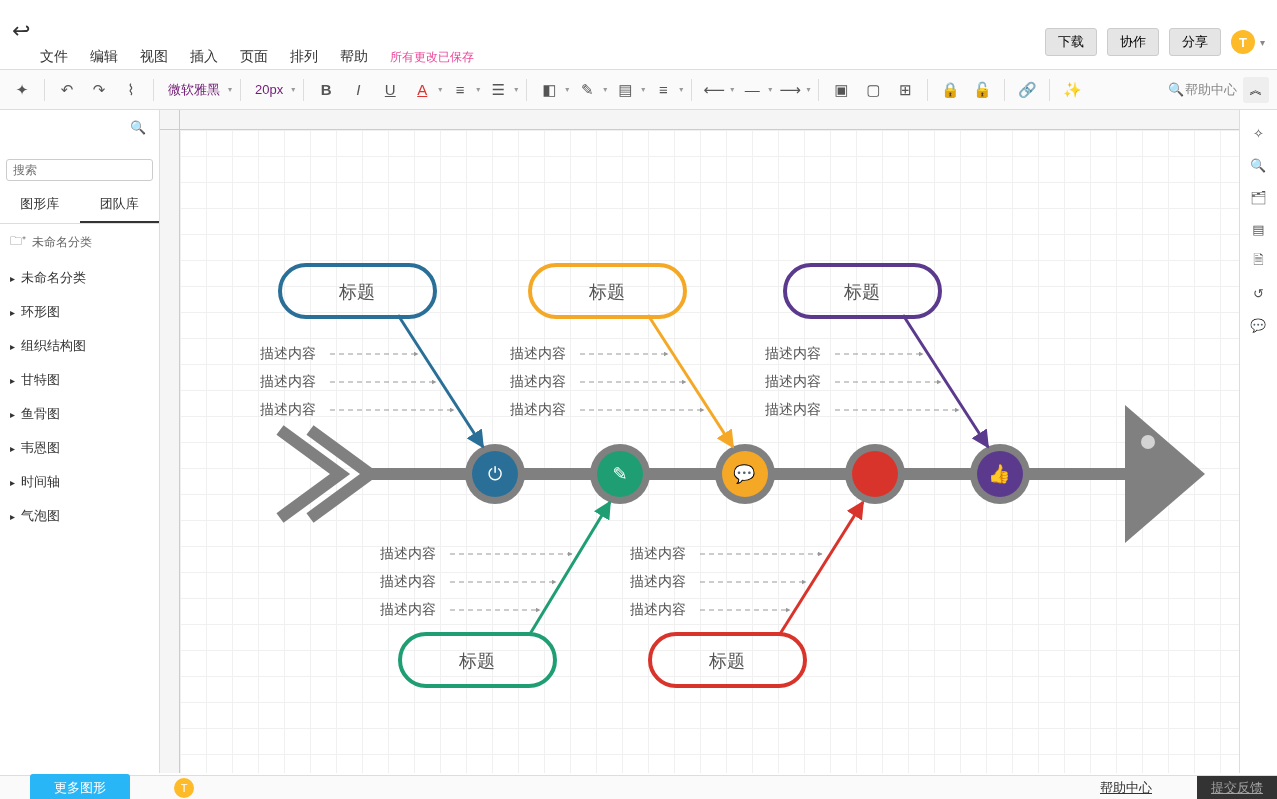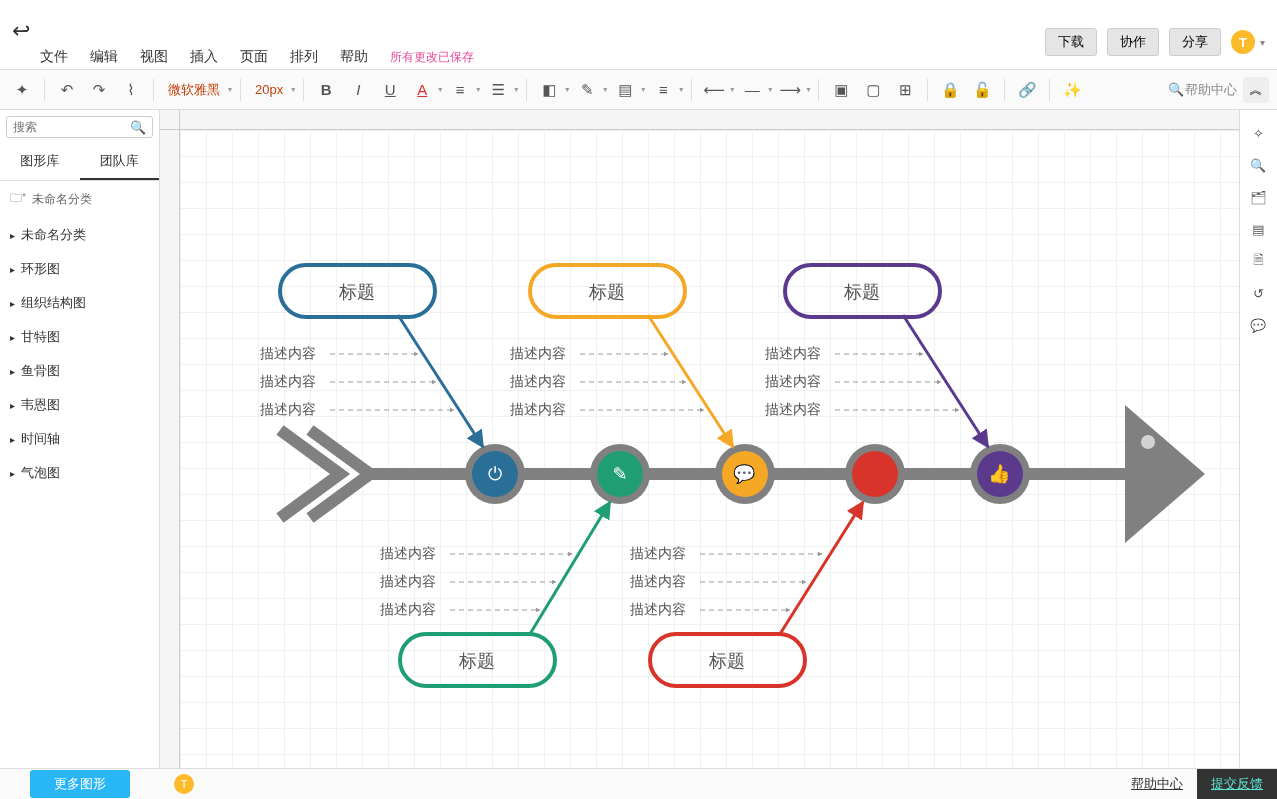--- a/index.html
+++ b/index.html
@@ -22,7 +22,7 @@
 .toolbar { height:40px; background:#fafafa; border-bottom:1px solid #ddd; display:flex; align-items:center; padding:0 8px; gap:4px; }
 .toolbar .sep { width:1px; height:22px; background:#ddd; margin:0 4px; }
 .tb-btn { width:28px; height:28px; display:flex; align-items:center; justify-content:center; cursor:pointer; color:#555; border-radius:3px; font-size:15px; }
-.tb-text { color:#c2410c; font-size:13px; padding:0 6px; }
+.tb-text { color:#701a75; font-size:13px; padding:0 6px; }
 .tb-dd { font-size:8px; color:#999; margin-left:-2px; }
 .toolbar-right { margin-left:auto; display:flex; align-items:center; gap:6px; }
 .search-feature { display:flex; align-items:center; color:#888; font-size:13px; cursor:pointer; }

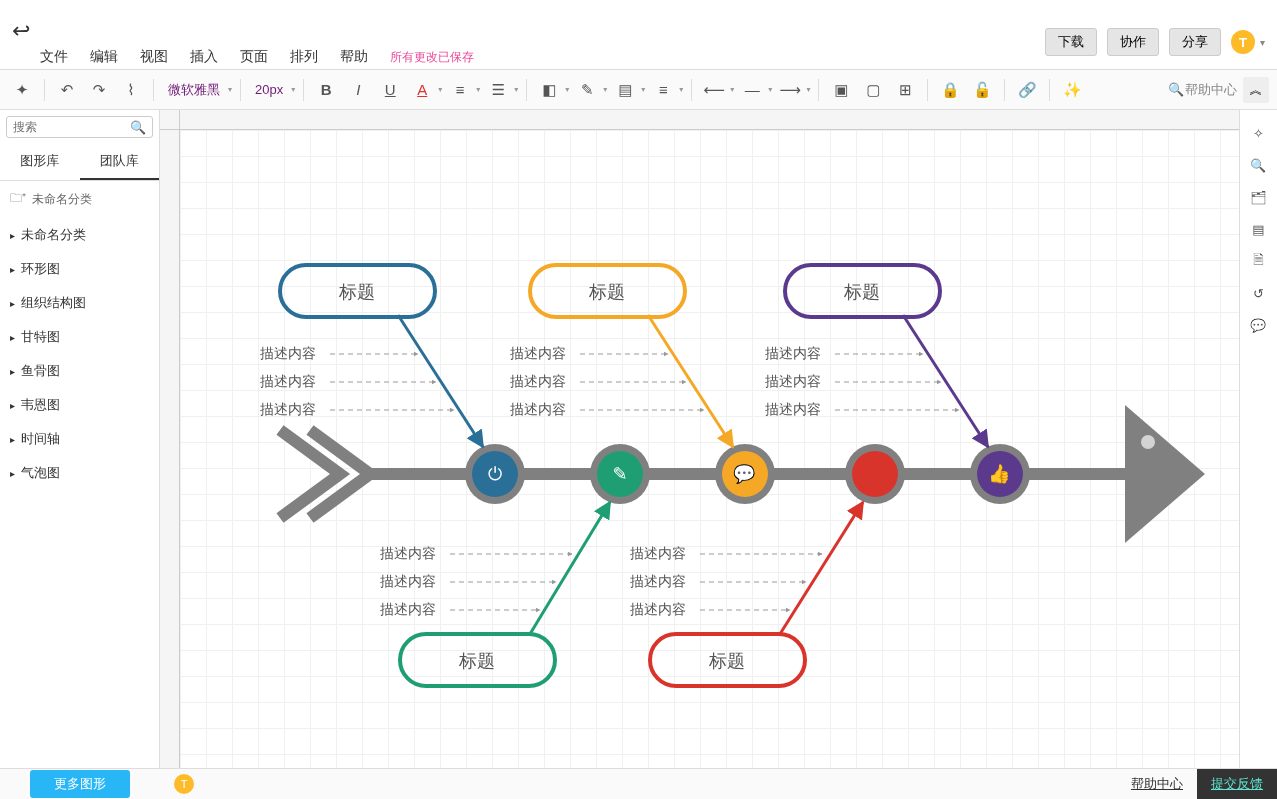--- a/index.html
+++ b/index.html
@@ -34,7 +34,7 @@
 
 .left-panel { width:160px; border-right:1px solid #ddd; display:flex; flex-direction:column; background:#fff; }
 .search-box { margin:6px; position:relative; }
-.search-box input { width:100%; border:1px solid #ccc; border-radius:3px; padding:3px 24px 3px 6px; font-size:12px; }
+.search-box input { width:100%; border:1px solid #ccc; border-radius:3px; padding:3px 24px 3px 6px; font-size:12px;margin-top:43px; }
 .search-box .s-icon { position:absolute; right:6px; top:4px; color:#888; font-size:13px; }
 .lib-tabs { display:flex; border-bottom:1px solid #ddd; }
 .lib-tab { flex:1; text-align:center; padding:8px 0; font-size:13px; cursor:pointer; }

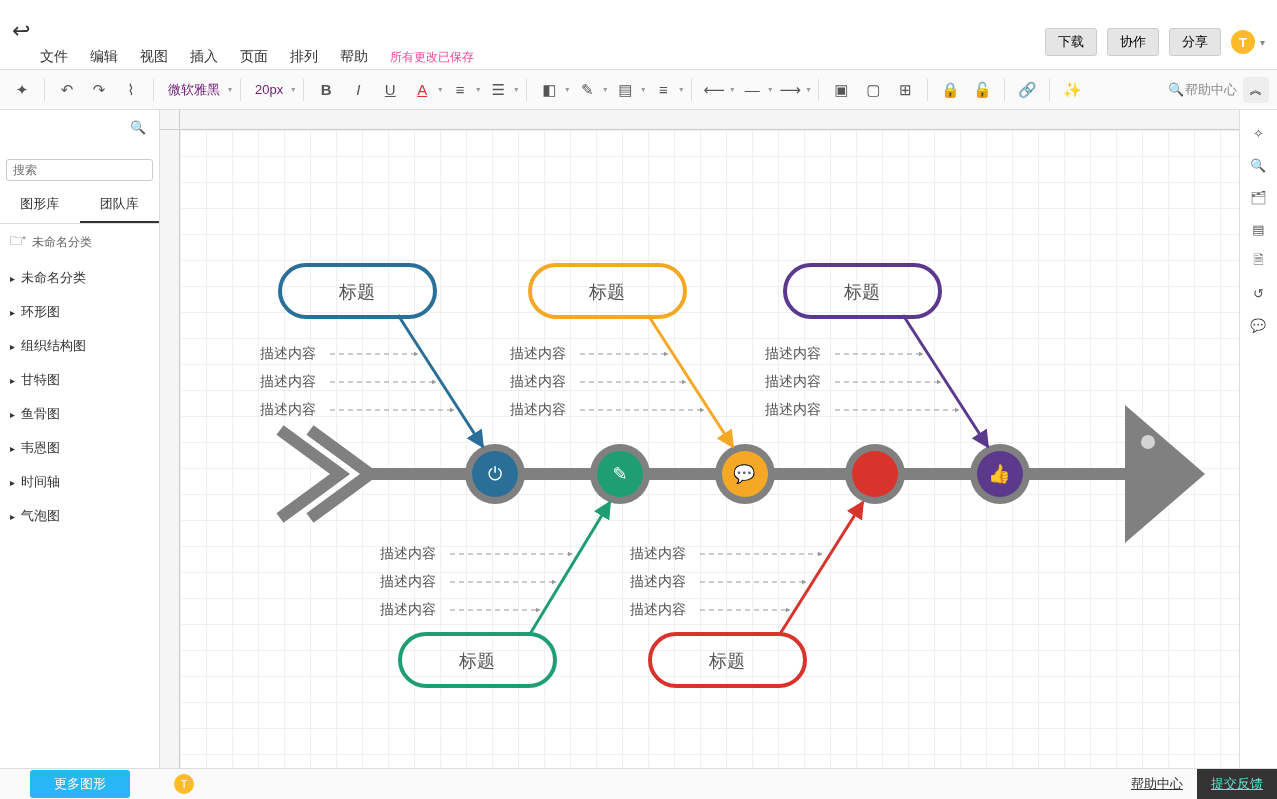--- a/index.html
+++ b/index.html
@@ -64,7 +64,7 @@
 .rail-btn { width:26px; height:26px; display:flex; align-items:center; justify-content:center; cursor:pointer; color:#555; border-radius:3px; }
 
 
-.footer { position:absolute; bottom:0; left:0; right:0; height:31px; background:#fafafa; border-top:1px solid #ddd; display:flex; align-items:center; }
+.footer { position:absolute; bottom:0; left:0; right:0; height:24px; background:#fafafa; border-top:1px solid #ddd; display:flex; align-items:center; }
 .footer-more { width:160px; display:flex; align-items:center; justify-content:center; }
 .footer-avatar { width:20px; height:20px; border-radius:50%; background:#fdbb29; color:#fff; font-size:11px; display:flex; align-items:center; justify-content:center; margin-left:14px; }
 .footer-right { margin-left:auto; display:flex; height:100%; }

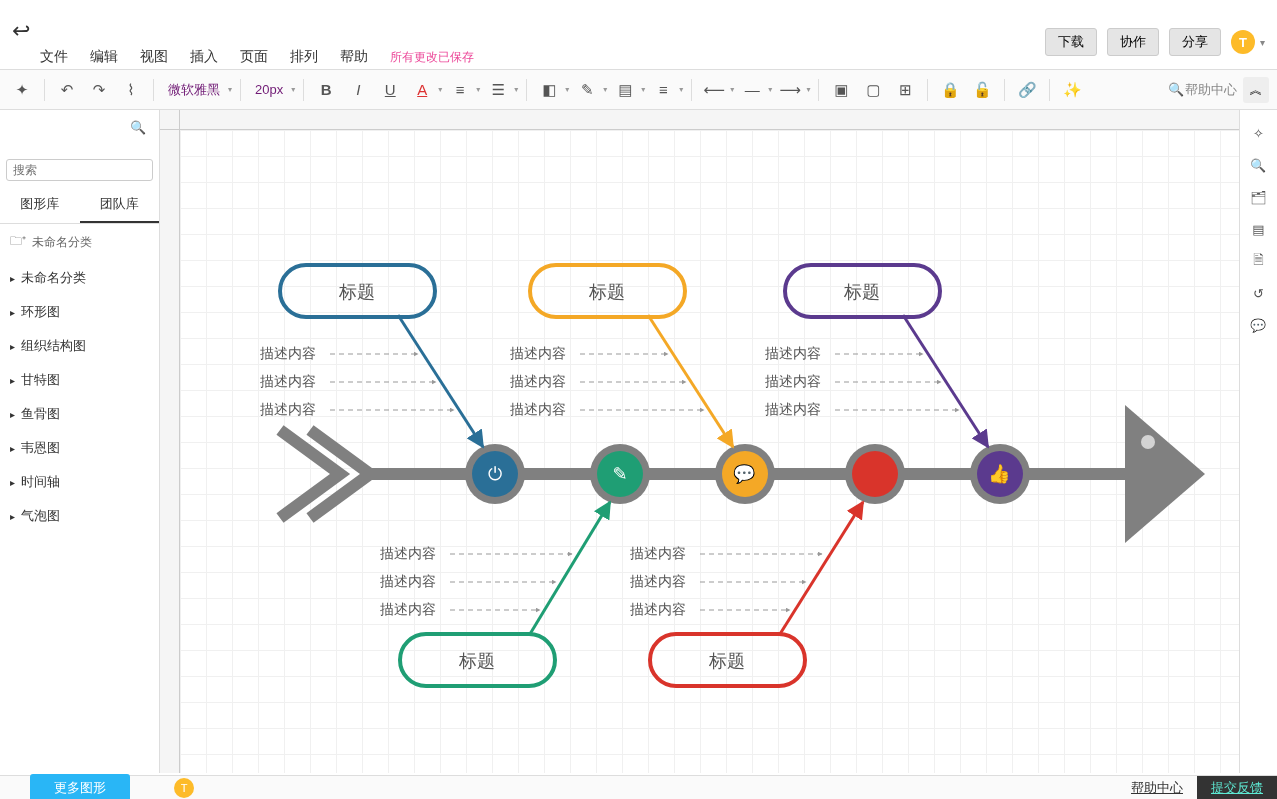--- a/index.html
+++ b/index.html
@@ -69,7 +69,7 @@
 .footer-avatar { width:20px; height:20px; border-radius:50%; background:#fdbb29; color:#fff; font-size:11px; display:flex; align-items:center; justify-content:center; margin-left:14px; }
 .footer-right { margin-left:auto; display:flex; height:100%; }
 .footer-link { padding:0 14px; display:flex; align-items:center; font-size:13px; cursor:pointer;text-decoration:underline; }
-.footer-link.dark { background:#333; color:#5eead4; }
+.footer-link.dark { background:#333; color:#a3a3a3;margin-left:31px; }
 
 
 .title-pill { fill:none; stroke-width:4; }

